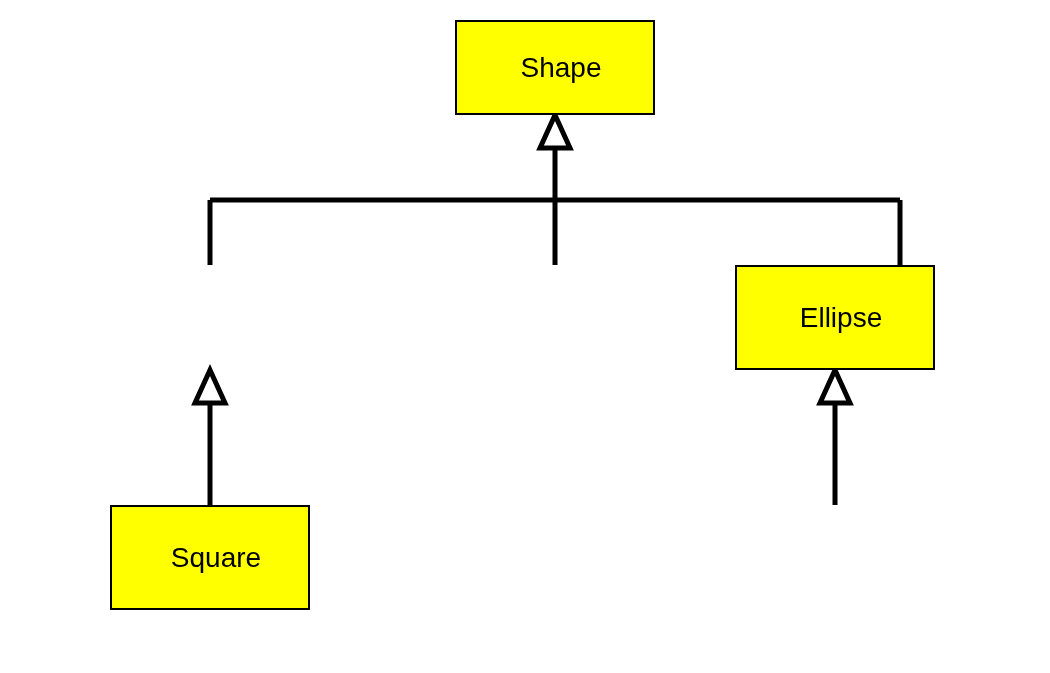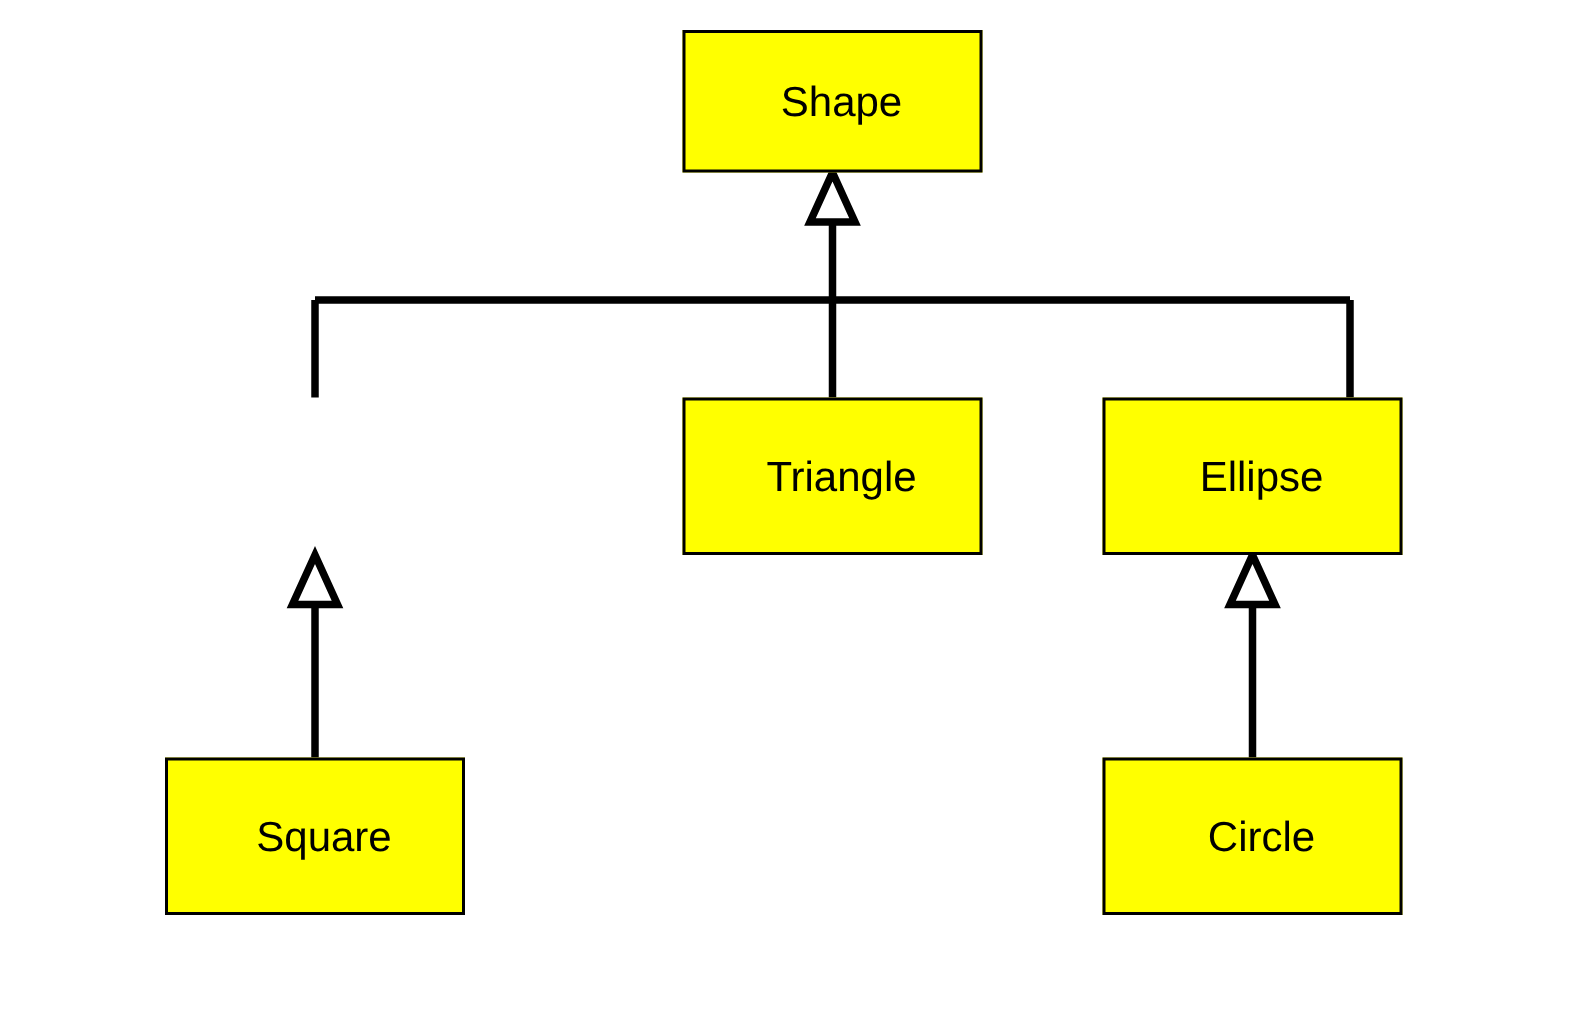--- a/index.html
+++ b/index.html
@@ -75,9 +75,6 @@
   </div>
 
 
-  <div class="node" style="left:455px; top:265px; width:200px; height:105px;">
-    <span>Triangle</span>
-  </div>
 
   <div class="node" style="left:110px; top:505px; width:200px; height:105px;">
     <span>Square</span>

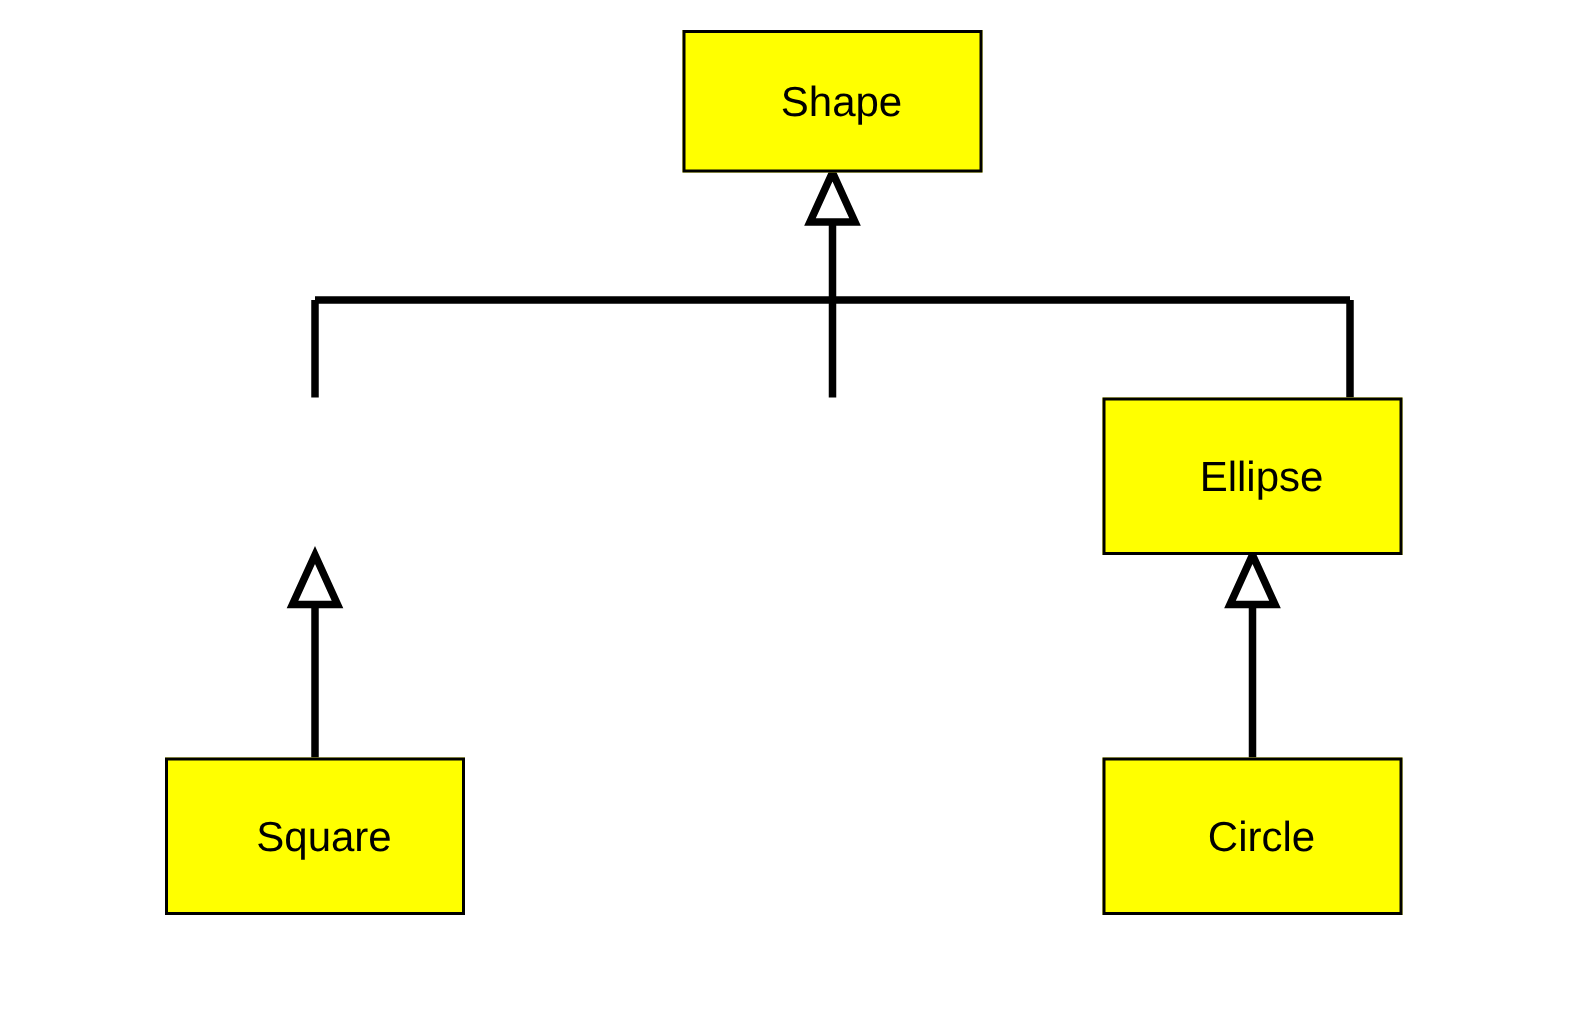--- a/index.html
+++ b/index.html
@@ -84,9 +84,6 @@
     <span>Ellipse</span>
   </div>
 
-  <div class="node" style="left:735px; top:505px; width:200px; height:105px;">
-    <span>Circle</span>
-  </div>
 
 </div>
 

